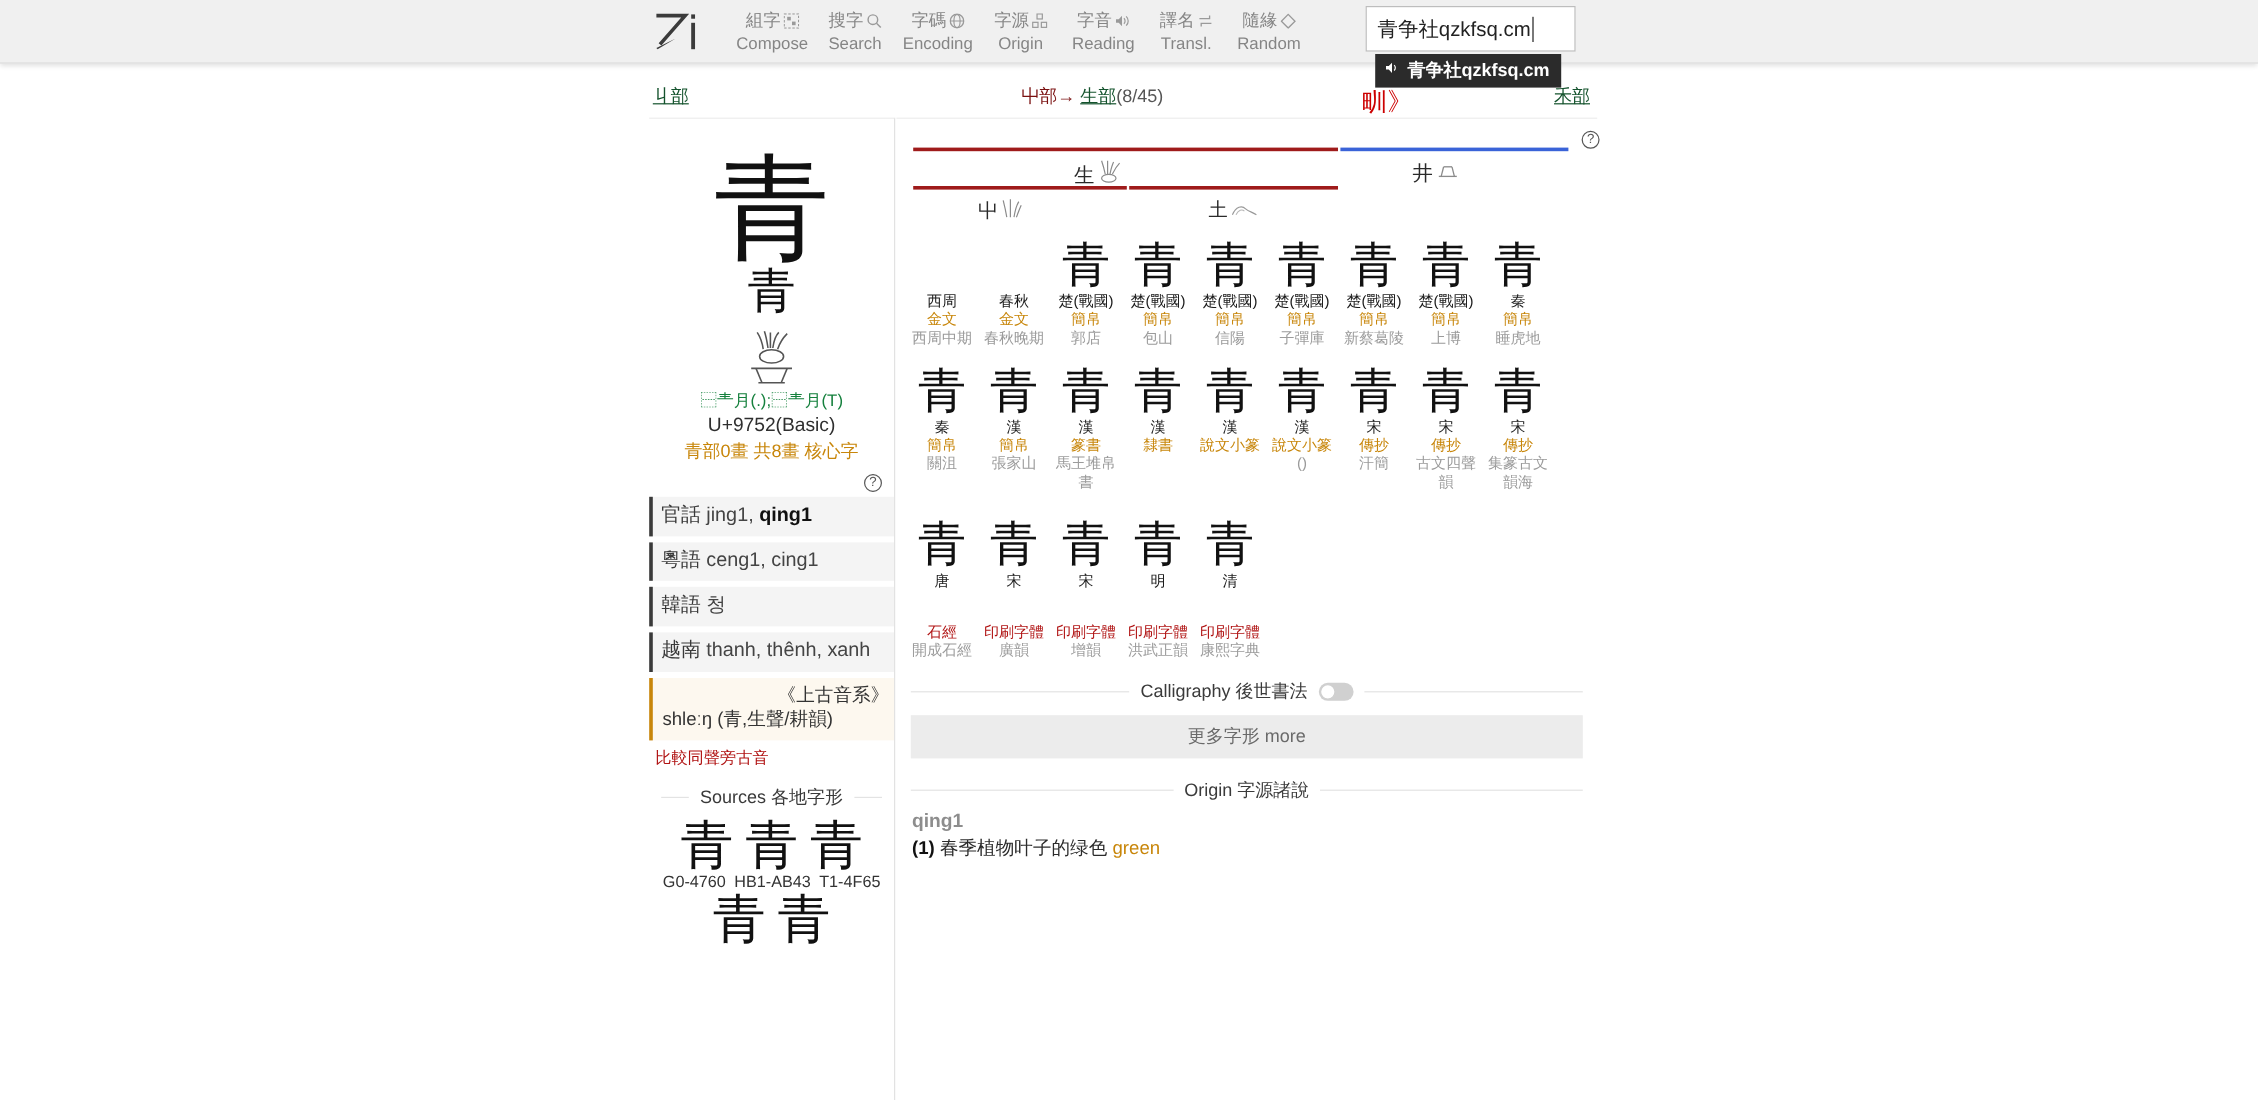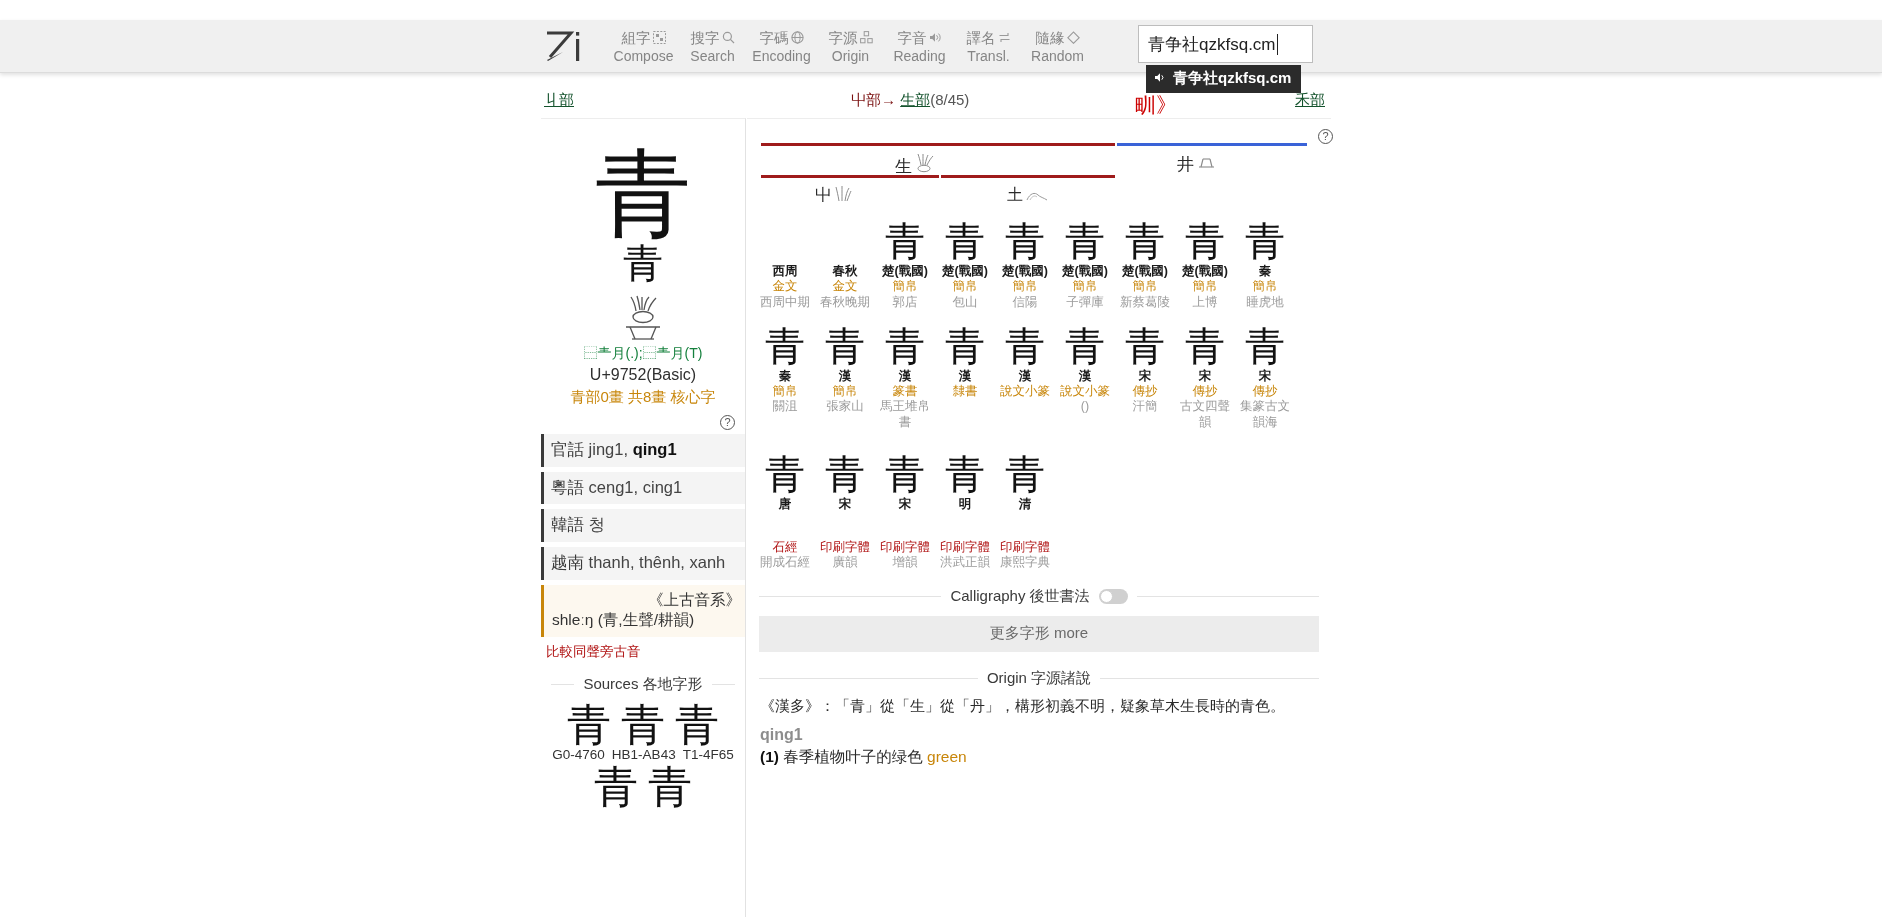--- a/index.html
+++ b/index.html
@@ -19,7 +19,6 @@
     border-bottom: 1px solid #dcdcdc;
     box-shadow: 0 2px 4px rgba(0,0,0,0.12);
     z-index: 30;
-    margin-top: 20px;
   }
   #navwrap {
     position: absolute;

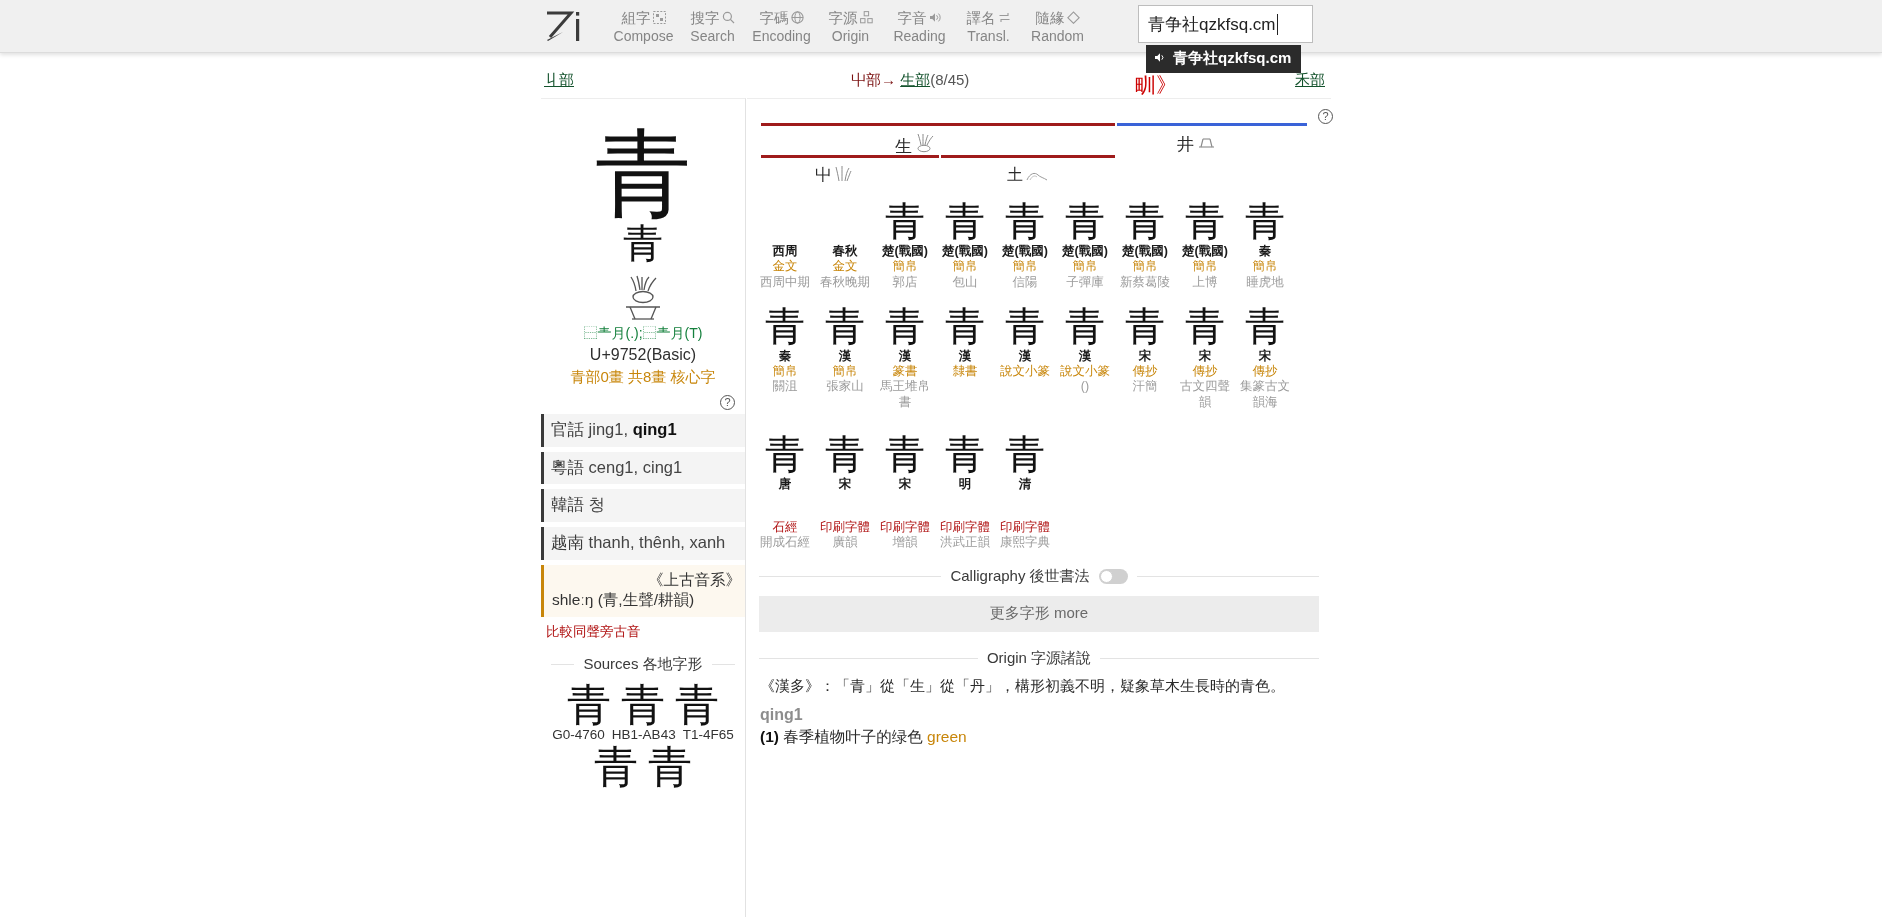--- a/index.html
+++ b/index.html
@@ -298,7 +298,7 @@
     overflow: hidden;
   }
   .ev-img.rough { font-family: "DejaVu Serif", serif; }
-  .ev-era   { color: #1b1b1b; margin-top: 3px; font-weight: bold; }
+  .ev-era   { color: #1b1b1b; margin-top: 3px; }
   .ev-kind  { color: #c8860a; }
   .ev-kind.red { color: #b01212; margin-top: 28px; }
   .ev-src   { color: #9b9b9b; }

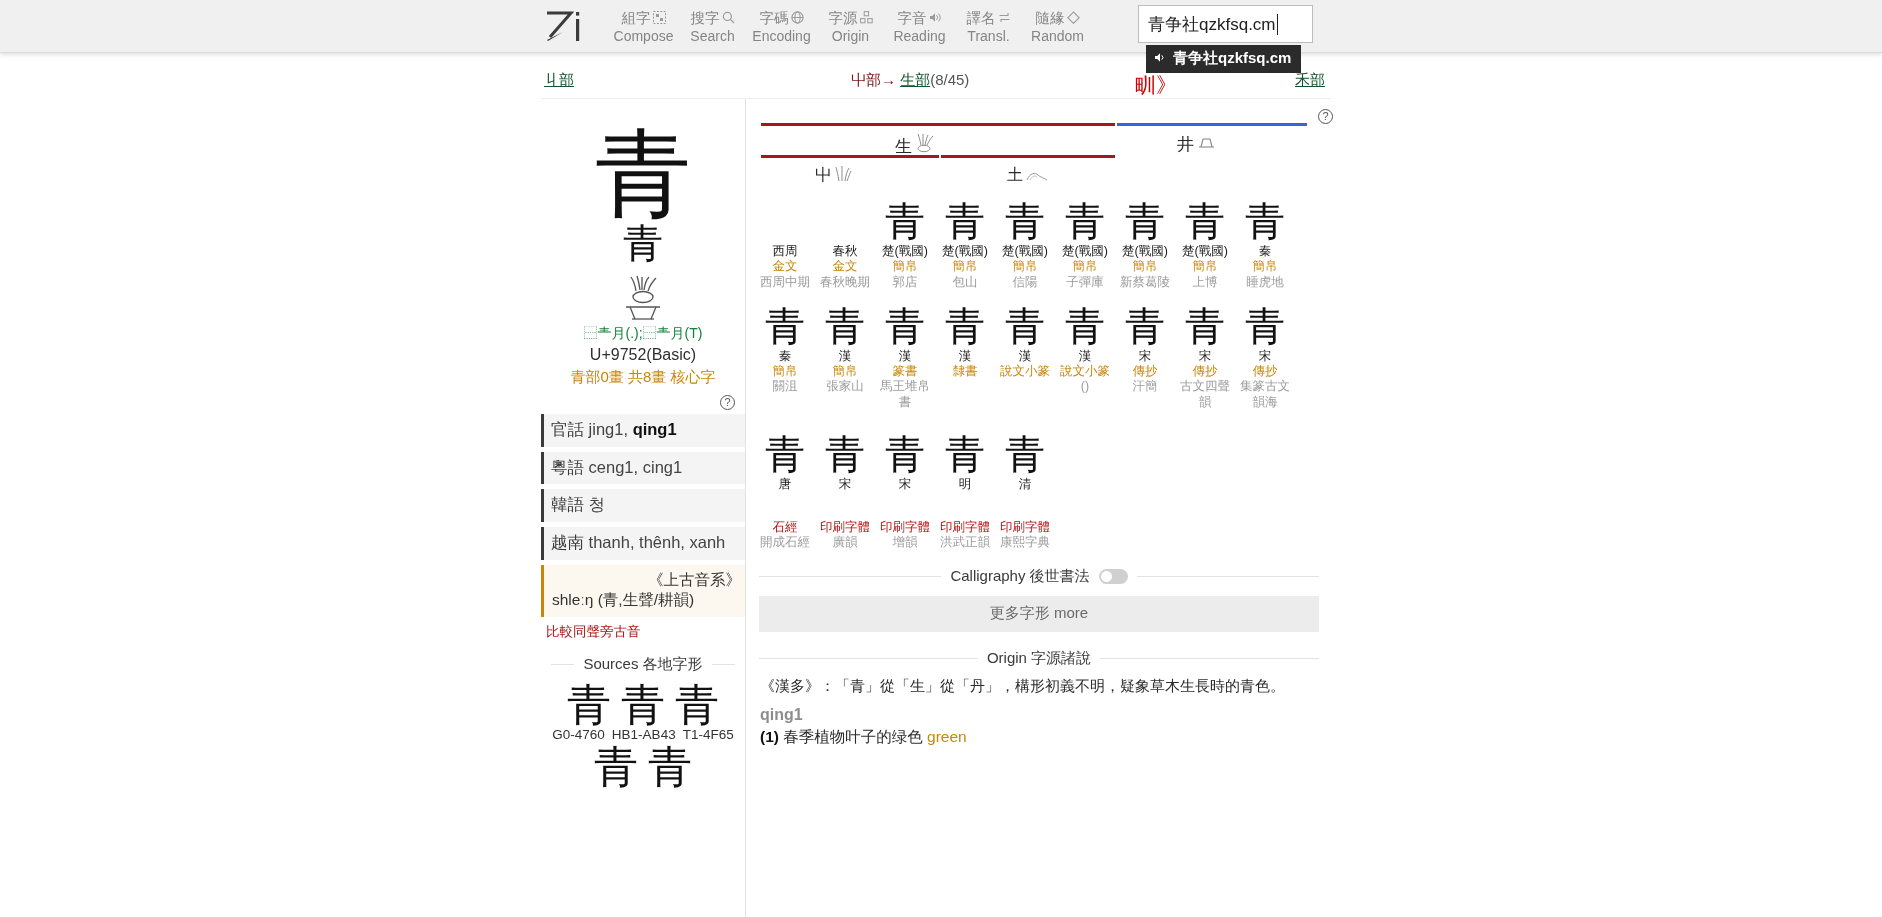--- a/index.html
+++ b/index.html
@@ -802,7 +802,6 @@
       <span class="lbl">Origin 字源諸說</span>
       <span class="rule"></span>
     </div>
-    <div class="para" style="margin-top:2px;">《漢多》：「青」從「生」從「丹」，構形初義不明，疑象草木生長時的青色。</div>
 
     <div id="meaning-body">
       <div id="meaning-read">qing1</div>

